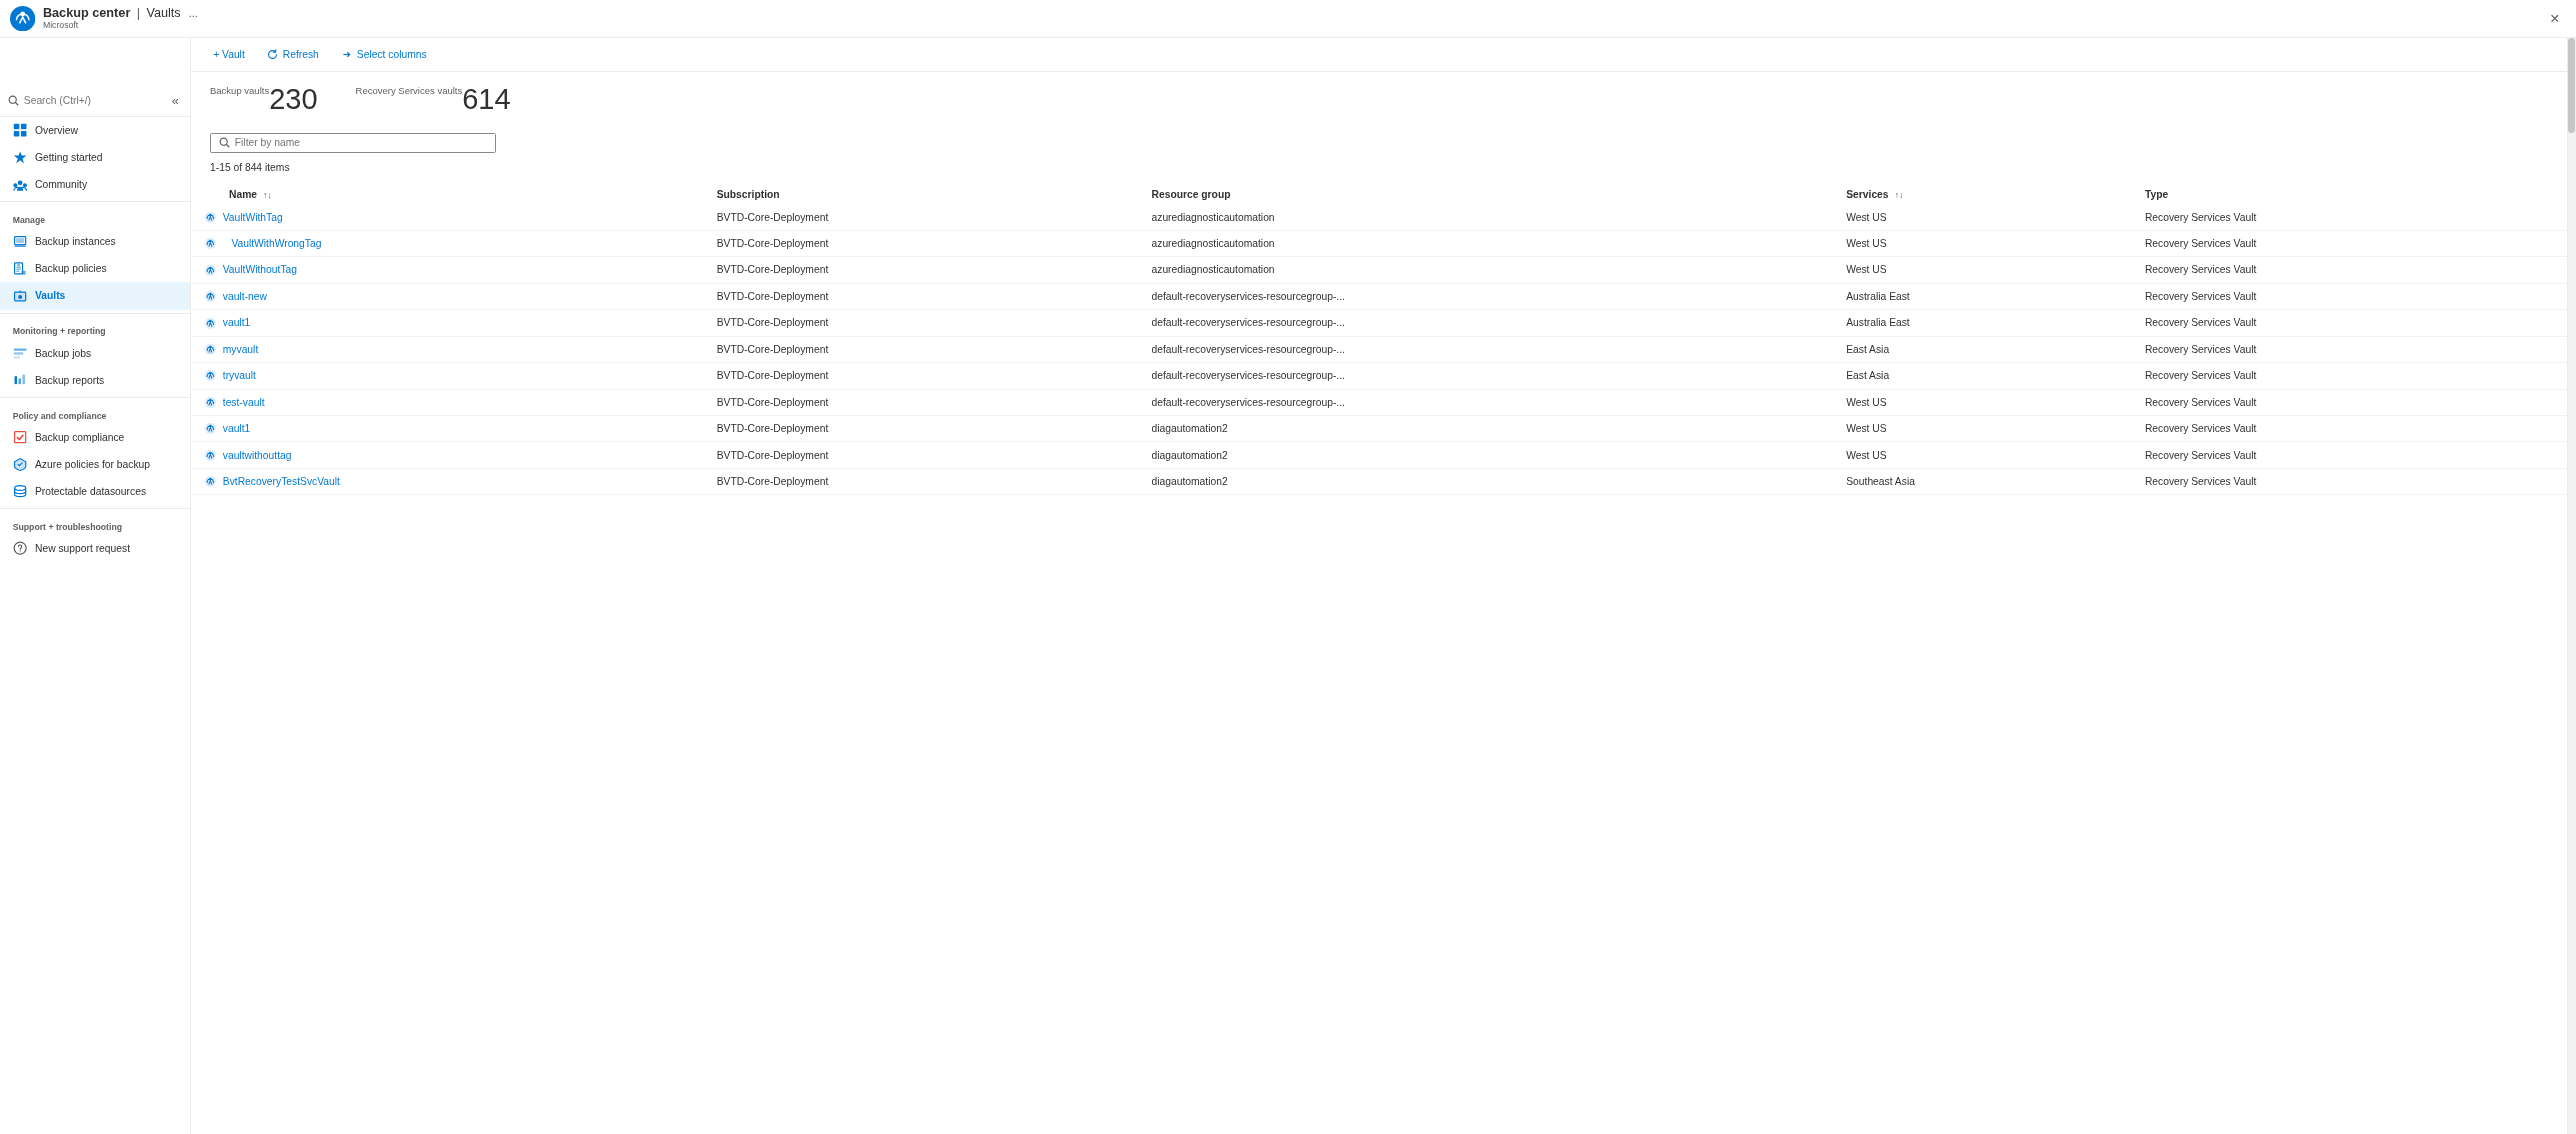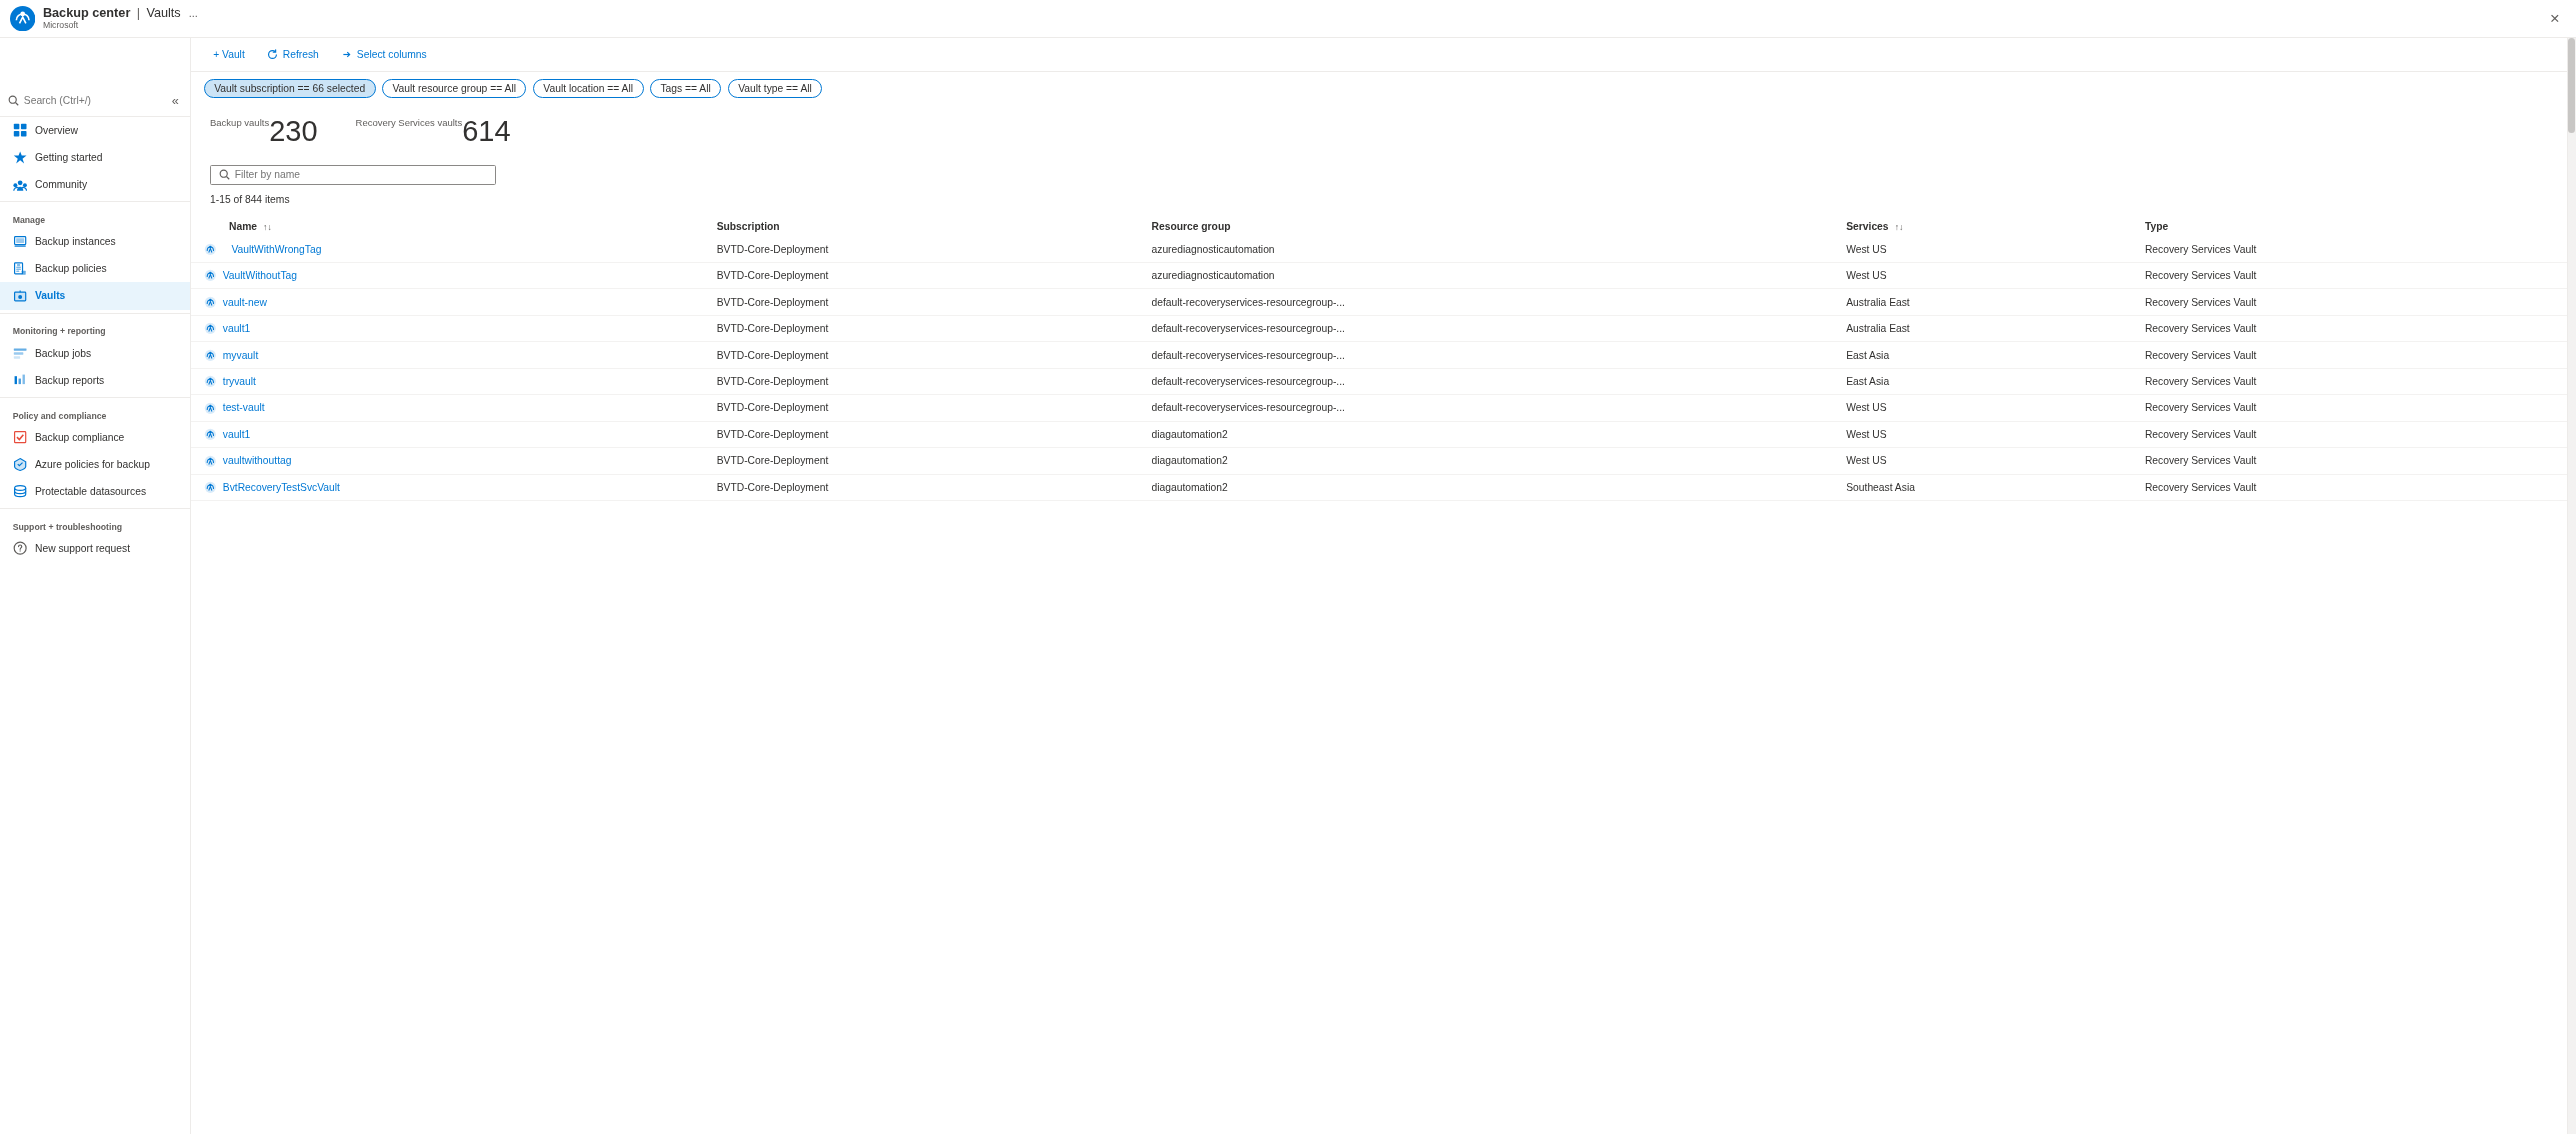--- a/index.html
+++ b/index.html
@@ -215,23 +215,6 @@
         </button>
       </div>
 
-      <div class="filters-bar">
-        <div class="filter-chip active">
-          <span>Vault subscription == 66 selected</span>
-        </div>
-        <div class="filter-chip">
-          <span>Vault resource group == All</span>
-        </div>
-        <div class="filter-chip">
-          <span>Vault location == All</span>
-        </div>
-        <div class="filter-chip">
-          <span>Tags == All</span>
-        </div>
-        <div class="filter-chip">
-          <span>Vault type == All</span>
-        </div>
-      </div>
 
       <div class="stats-row">
         <div class="stat-group">

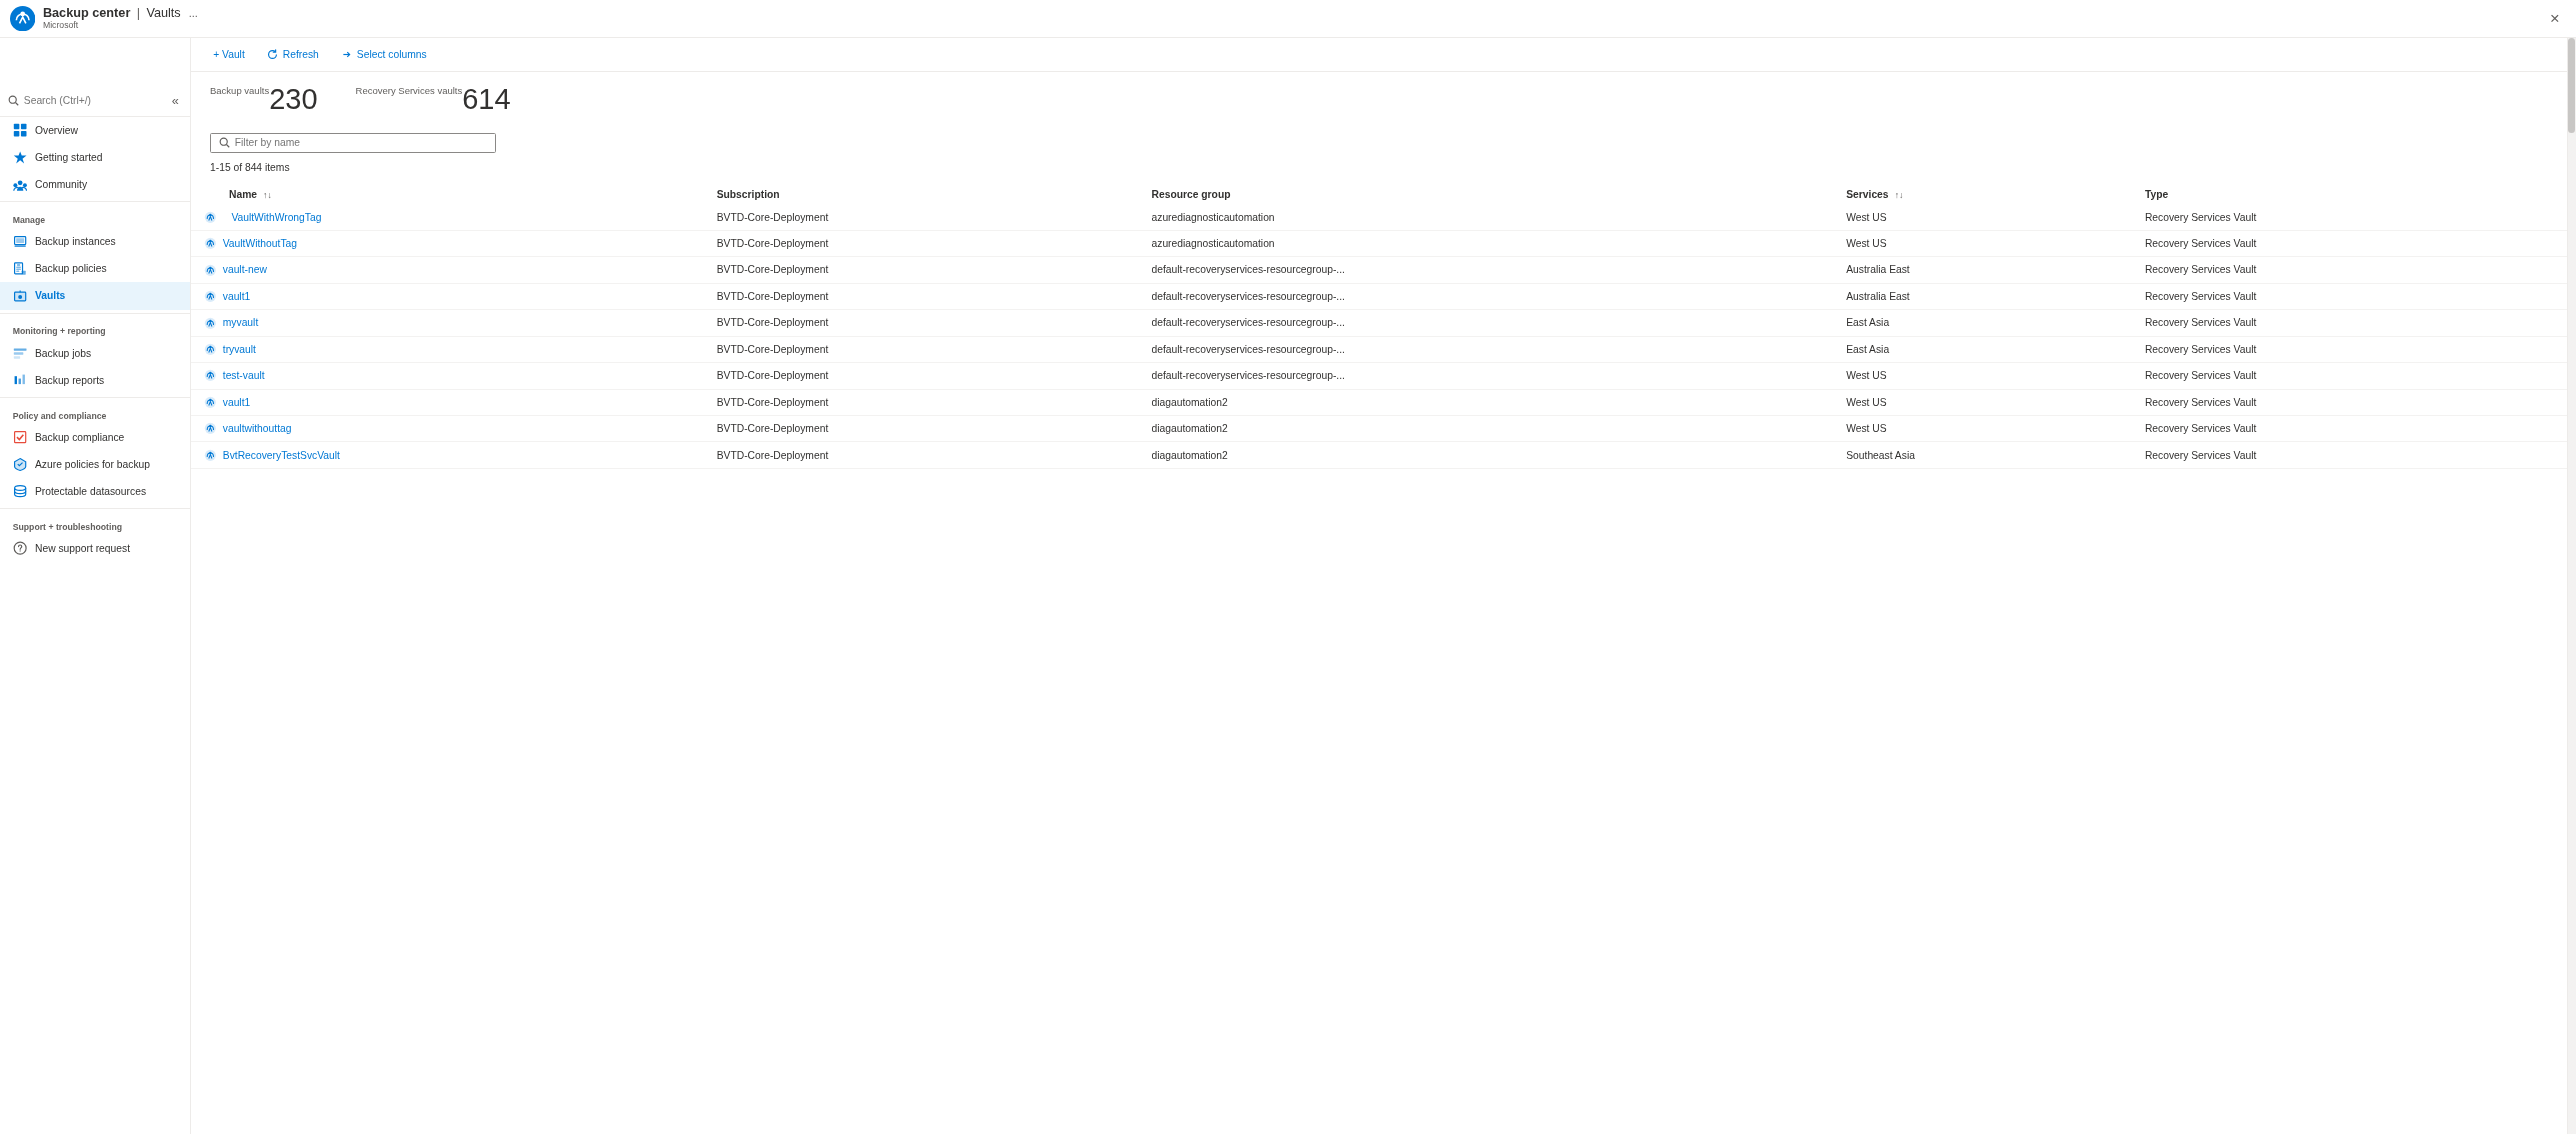--- a/index.html
+++ b/index.html
@@ -263,6 +263,21 @@
             </tr>
           </thead>
           <tbody id="table-body">
+          <tr>
+    <td style="display:flex; align-items:center; gap:6.4px; color:#0078d4; cursor:pointer; padding:6.4px 12.7px;">
+      <svg width="12.7" height="12.7" viewBox="0 0 16 16" fill="none">
+        <circle cx="8" cy="8" r="7" fill="#0078d4" opacity="0.15"></circle>
+        <path d="M4 10 C4 7 5.5 5 8 5 C10.5 5 12 7 12 10" stroke="#0078d4" stroke-width="1.3" fill="none"></path>
+        <path d="M6 12 L8 7 L10 12" stroke="#0078d4" stroke-width="1.3" fill="none"></path>
+        <circle cx="8" cy="5" r="1.5" fill="#0078d4"></circle>
+      </svg>
+      <span>VaultWithTag</span>
+    </td>
+    <td style="padding:6.4px 12.7px;">BVTD-Core-Deployment</td>
+    <td style="padding:6.4px 12.7px;">azurediagnosticautomation</td>
+    <td style="padding:6.4px 12.7px;">West US</td>
+    <td style="padding:6.4px 12.7px;">Recovery Services Vault</td>
+  </tr>
               <tr>
     <td style="display:flex; align-items:center; gap:15px; color:#0078d4; cursor:pointer; padding:6.4px 12.7px;">
       <svg width="12.7" height="12.7" viewBox="0 0 16 16" fill="none">

